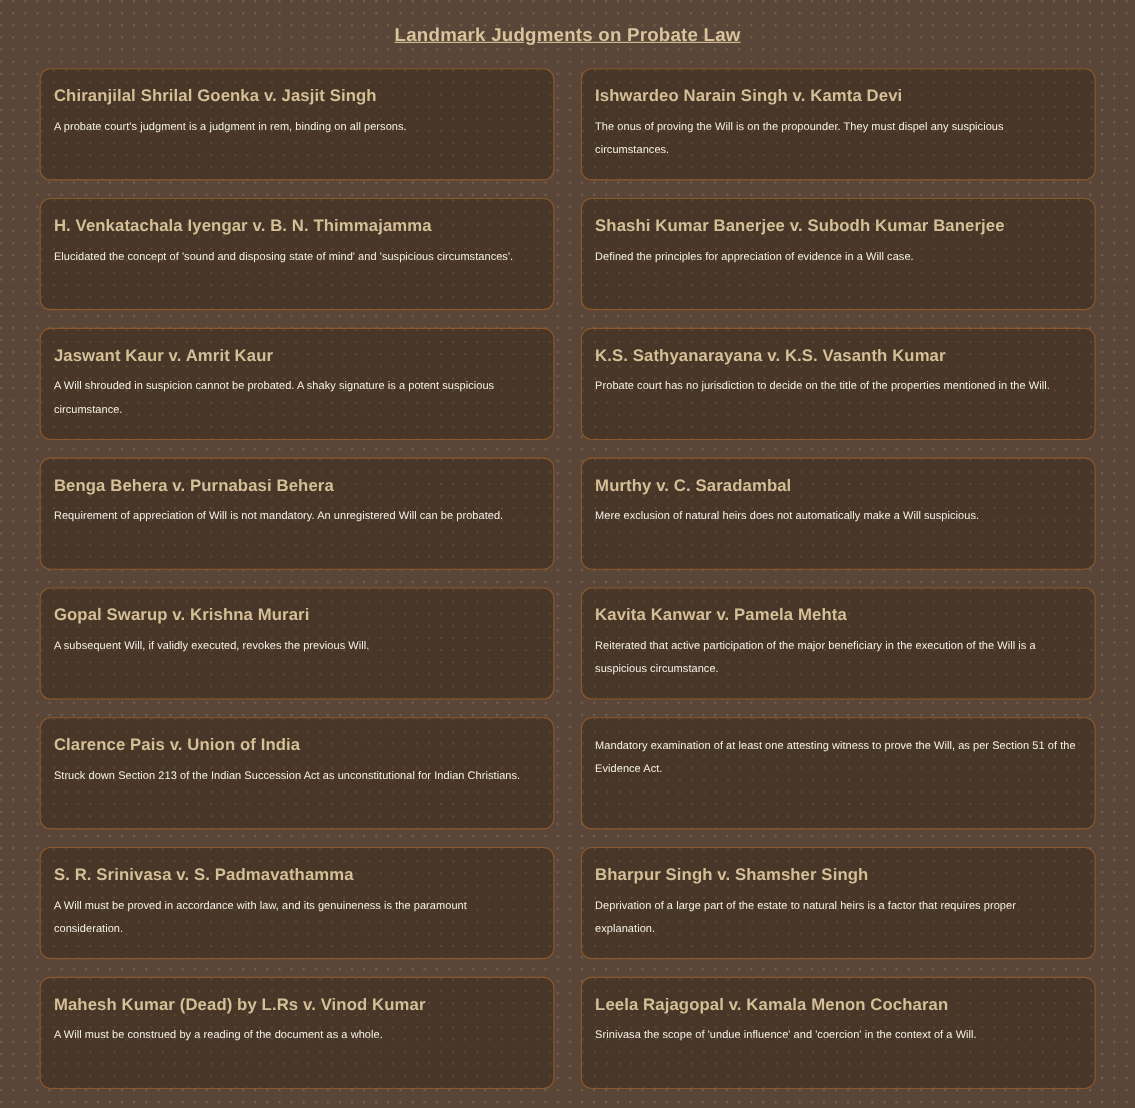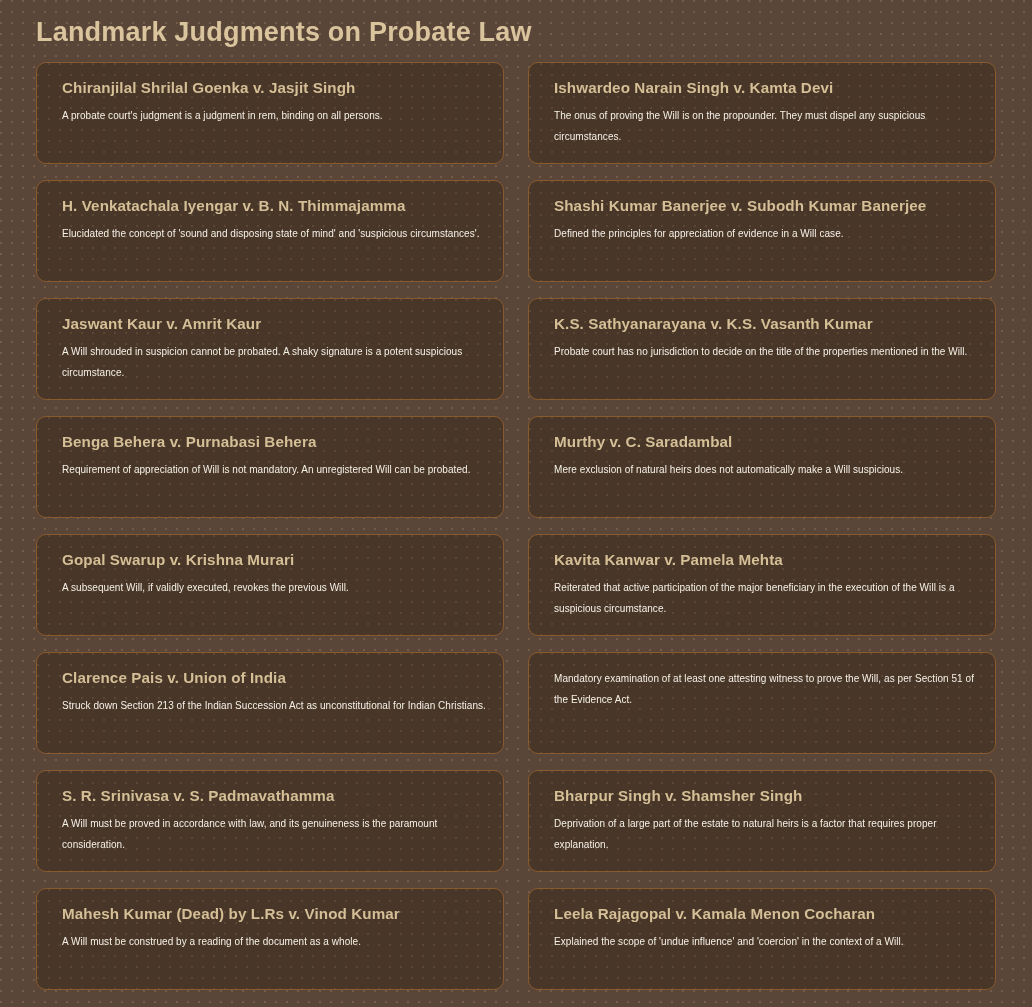--- a/index.html
+++ b/index.html
@@ -30,12 +30,13 @@
     margin: 0;
     padding-top: 18px;
     padding-bottom: 16px;
-    text-align: left;
-    font-size: 27px;
+    text-align: center;
+    font-size: 17px;
     font-weight: bold;
     color: #d9c49d;
     letter-spacing: 0.2px;
     line-height: 28px;
+    text-decoration: underline;
   }
 
   .grid {

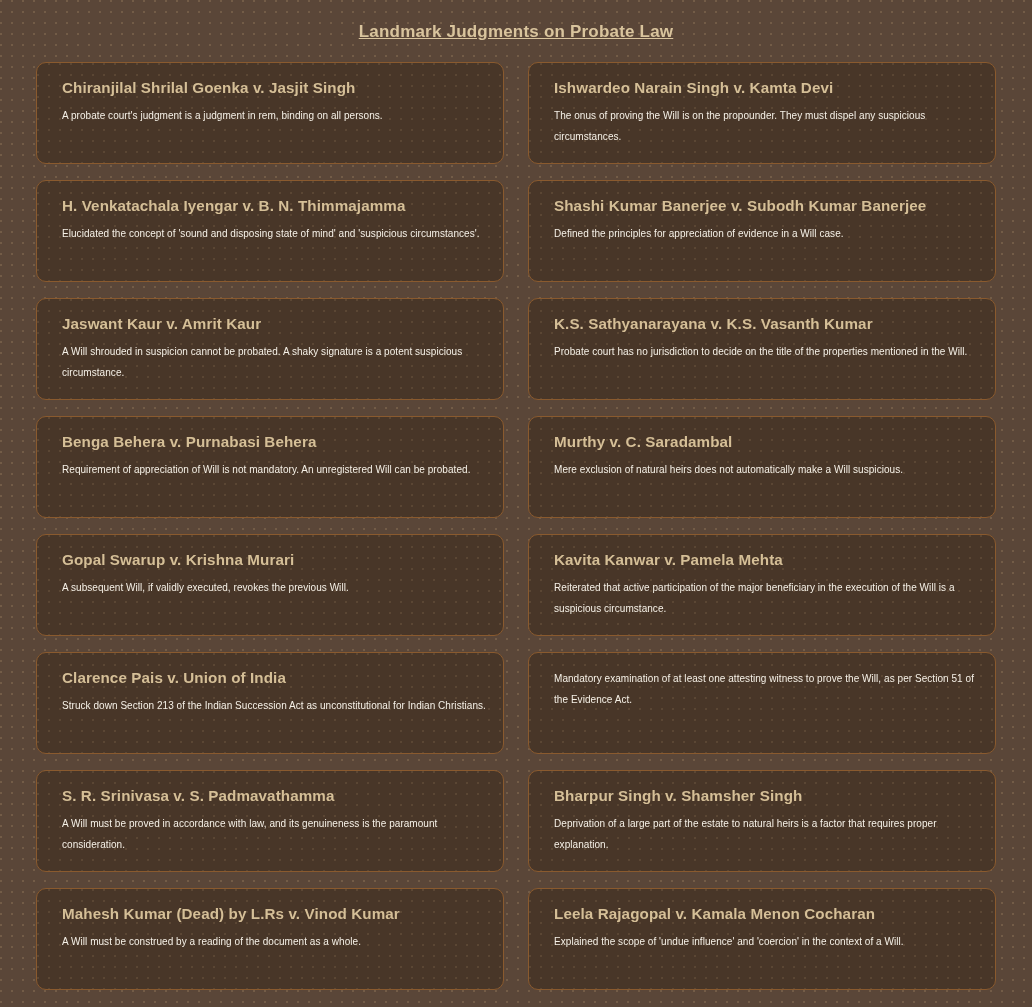--- a/index.html
+++ b/index.html
@@ -55,7 +55,7 @@
     background-size: 11px 11px;
     border: 1.5px solid #8a5a2e;
     border-radius: 10px;
-    padding: 15px 16px 16px 25px;
+    padding: 15px 16px 16px 12px;
     min-height: 102px;
   }
 

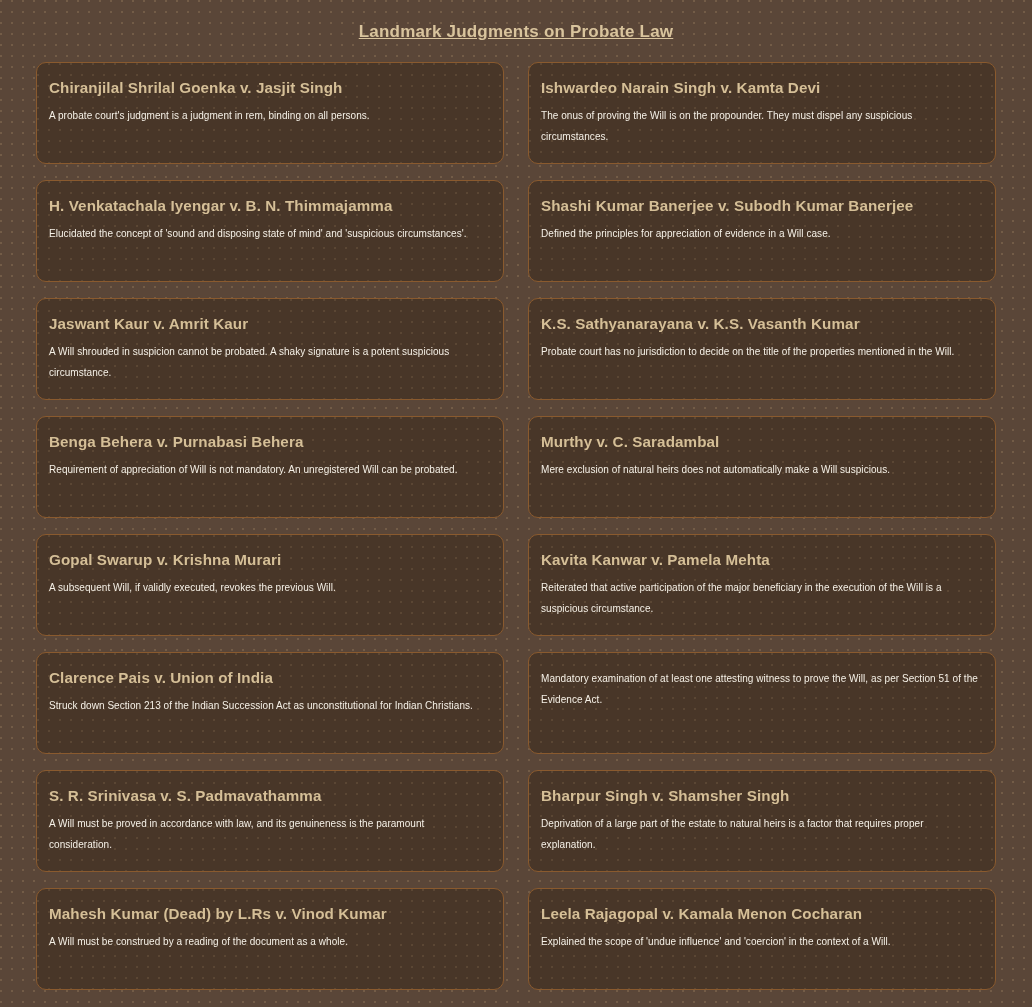--- a/index.html
+++ b/index.html
@@ -144,7 +144,7 @@
   </div>
       <div class="card">
     <div class="card-title">Leela Rajagopal v. Kamala Menon Cocharan</div>
-    <div class="card-desc">Explained the scope of 'undue influence' and 'coercion' in the context of a Will.</div>
+    <div class="card-desc">Srinivasa the scope of 'undue influence' and 'coercion' in the context of a Will.</div>
   </div>
     </div>
 </div>

